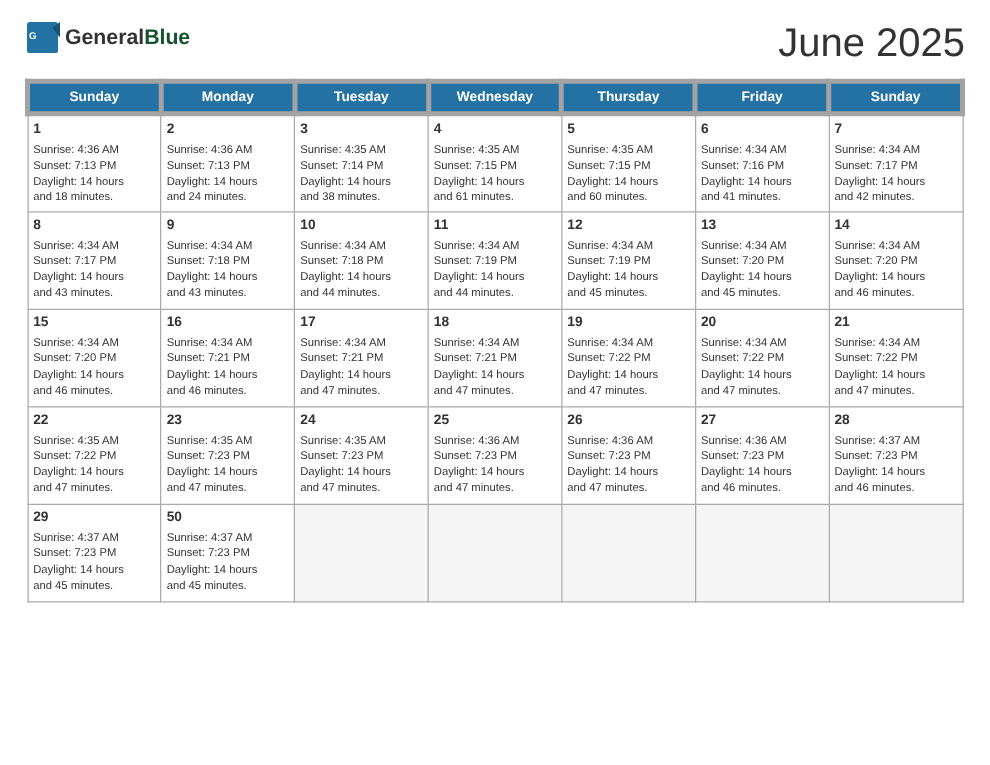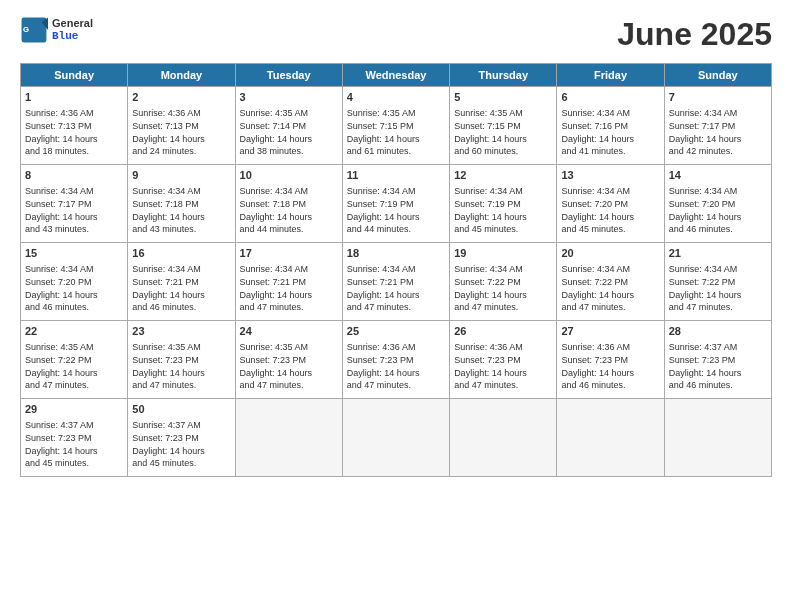--- a/index.html
+++ b/index.html
@@ -27,8 +27,7 @@
     }
     .logo-text {
       display: flex;
-      flex-direction: column;
-      font-size: 11px;
+      font-size: 17px;
       font-weight: bold;
       color: #2c5f8a;
       line-height: 1.2;

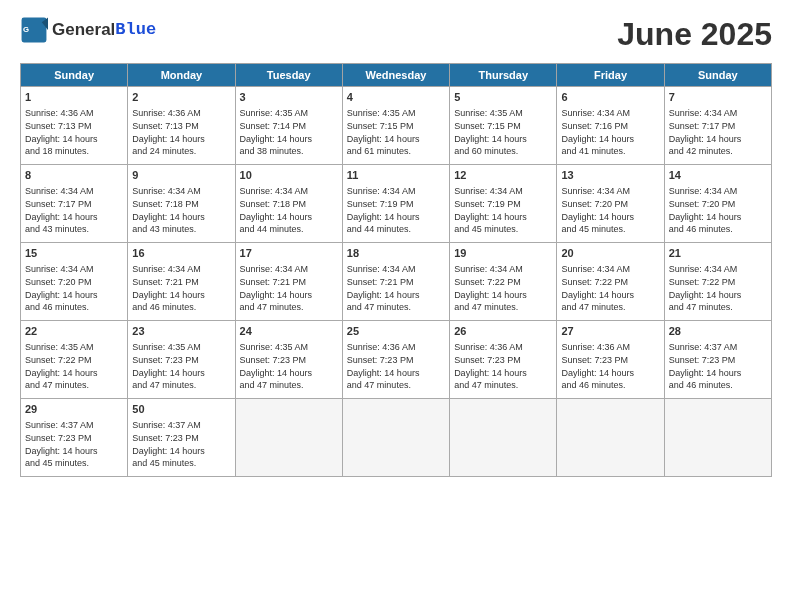--- a/index.html
+++ b/index.html
@@ -98,7 +98,7 @@
       </svg>
       <div class="logo-text">
         <span>General</span>
-        <span style="color:#1d4ed8;font-family:Liberation Mono, monospace;">Blue</span>
+        <span style="color:#14532d;">Blue</span>
       </div>
     </div>
     <div class="title-block">

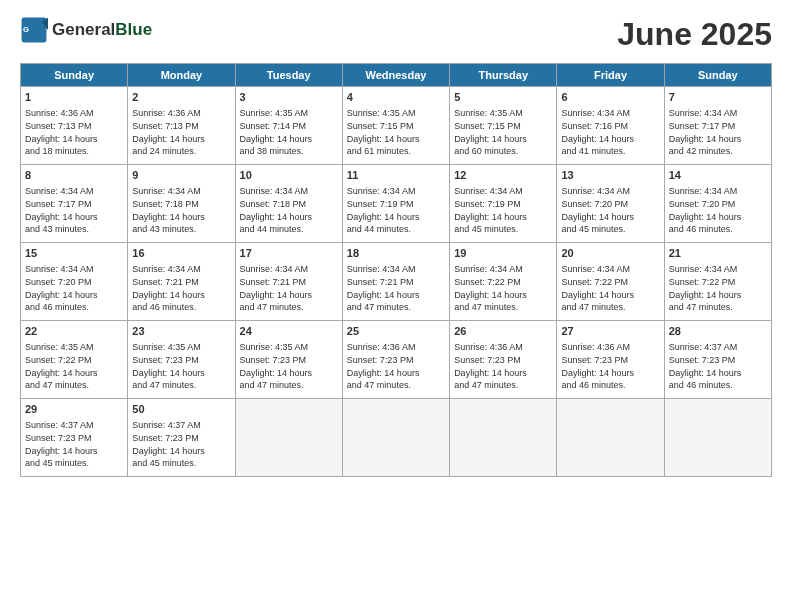--- a/index.html
+++ b/index.html
@@ -44,7 +44,7 @@
     }
     .calendar-title {
       font-size: 32px;
-      font-weight: bold;
+      font-weight: normal;
       color: #333;
     }
     .calendar-subtitle {

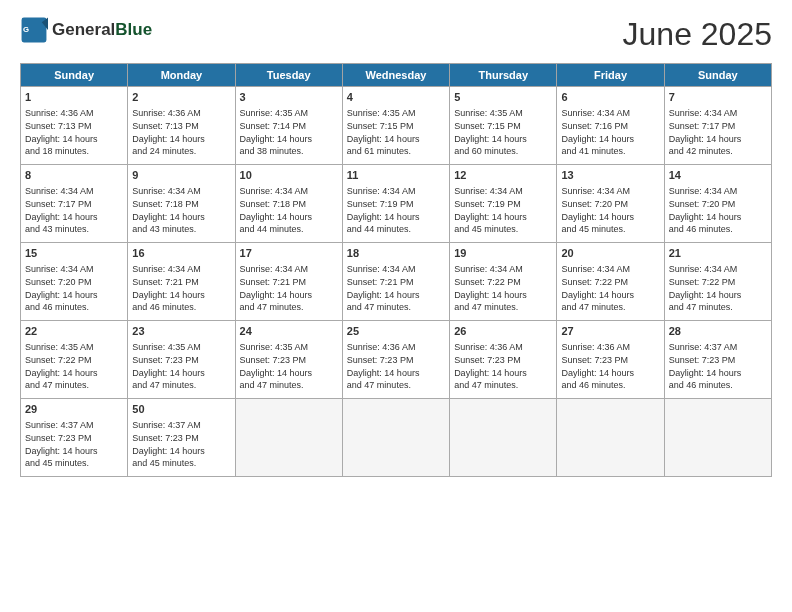--- a/index.html
+++ b/index.html
@@ -62,7 +62,7 @@
       padding: 5px 4px;
       font-size: 11px;
       font-weight: bold;
-      border: 1px solid #a3a3a3;
+      border: 4px solid #a3a3a3;
     }
     tbody tr td {
       border: 1px solid #aaa;

